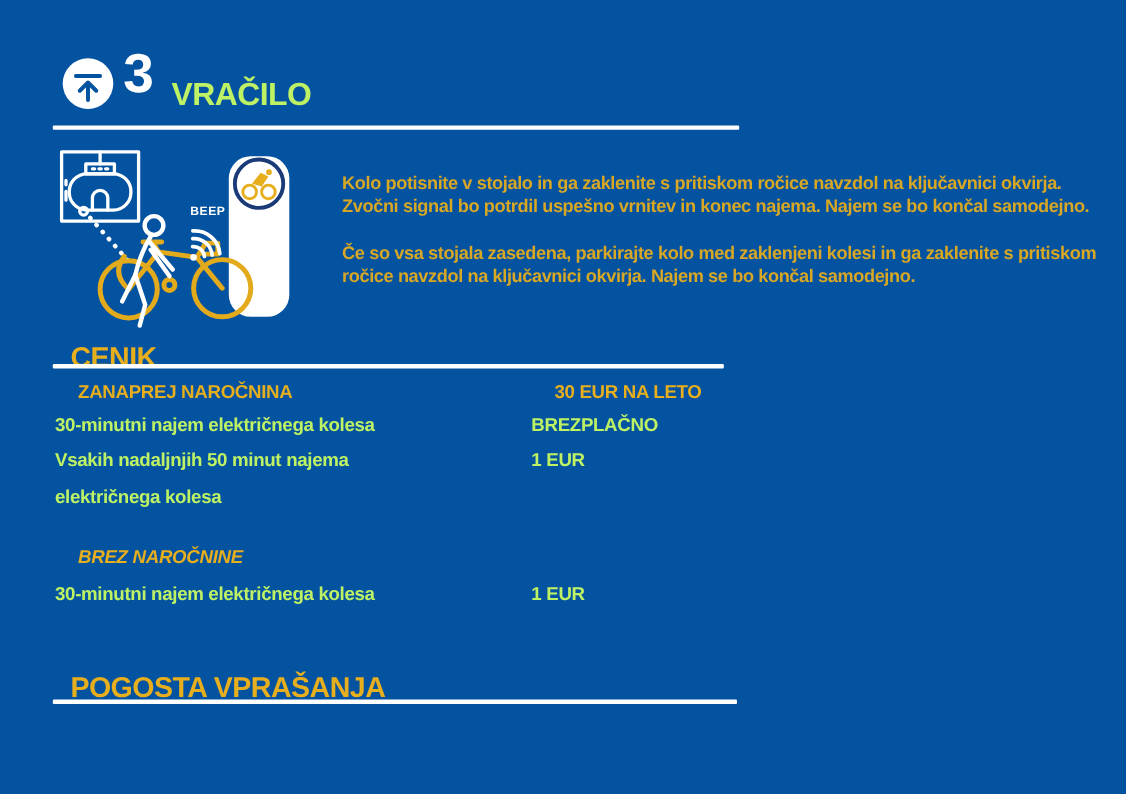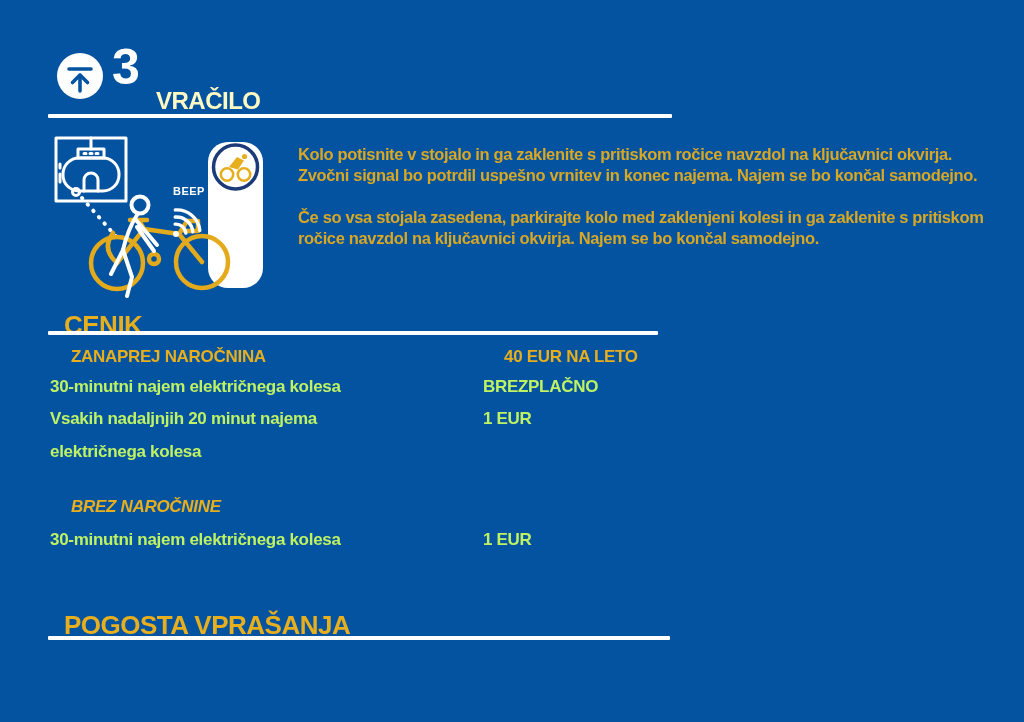--- a/index.html
+++ b/index.html
@@ -15,8 +15,8 @@
   .hdr-icon svg{position:absolute;left:0;top:0;}
   .hdr-num{position:absolute;left:112px;top:38px;color:#ffffff;
     font-size:50px;font-weight:700;letter-spacing:-1px;}
-  .hdr-title{position:absolute;left:156px;top:70px;color:#fef9c3;
-    font-size:24px;font-weight:700;letter-spacing:-0.5px;margin-top:17px;}
+  .hdr-title{position:absolute;left:156px;top:70px;color:#bef264;
+    font-size:29px;font-weight:700;letter-spacing:-0.5px;}
   .rule{position:absolute;background:#ffffff;height:4px;border-radius:1px;}
   .rule1{left:48px;top:114px;width:624px;}
   .rule2{left:48px;top:331px;width:610px;}

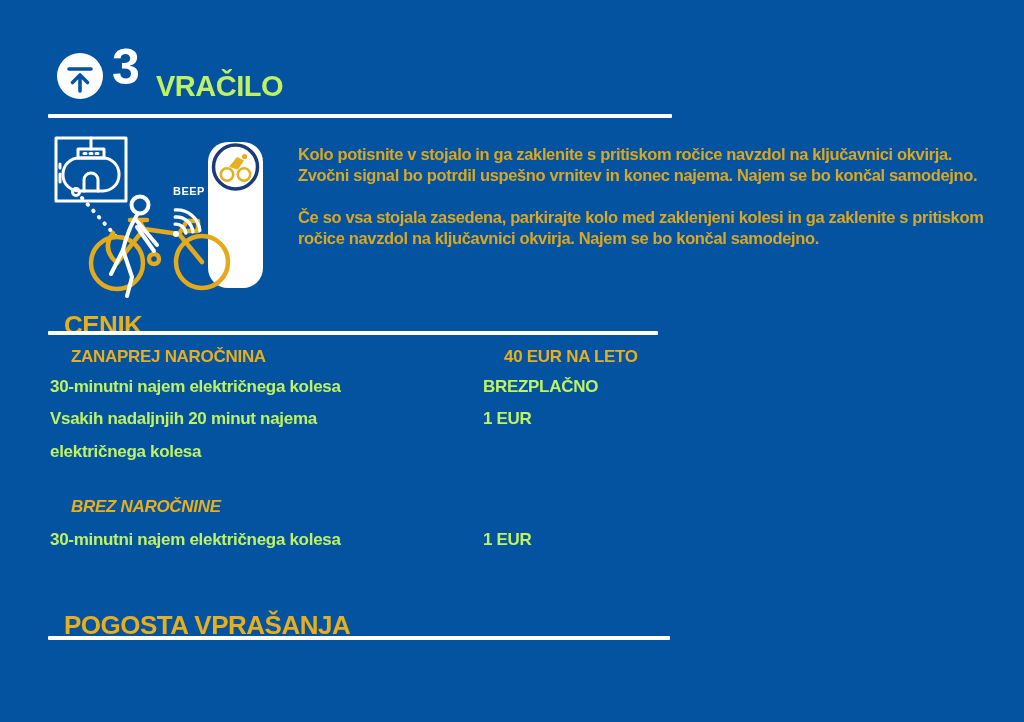--- a/index.html
+++ b/index.html
@@ -24,7 +24,7 @@
   
   .illus{position:absolute;left:40px;top:128px;width:250px;height:172px;}
   
-  .para{position:absolute;left:295px;width:695px;margin:3px;color:#d8a724;
+  .para{position:absolute;left:295px;width:695px;margin:16px;color:#d8a724;
     font-size:16.5px;line-height:21px;font-weight:700;letter-spacing:-0.35px;}
   .para1{top:141px;}
   .para2{top:204px;}

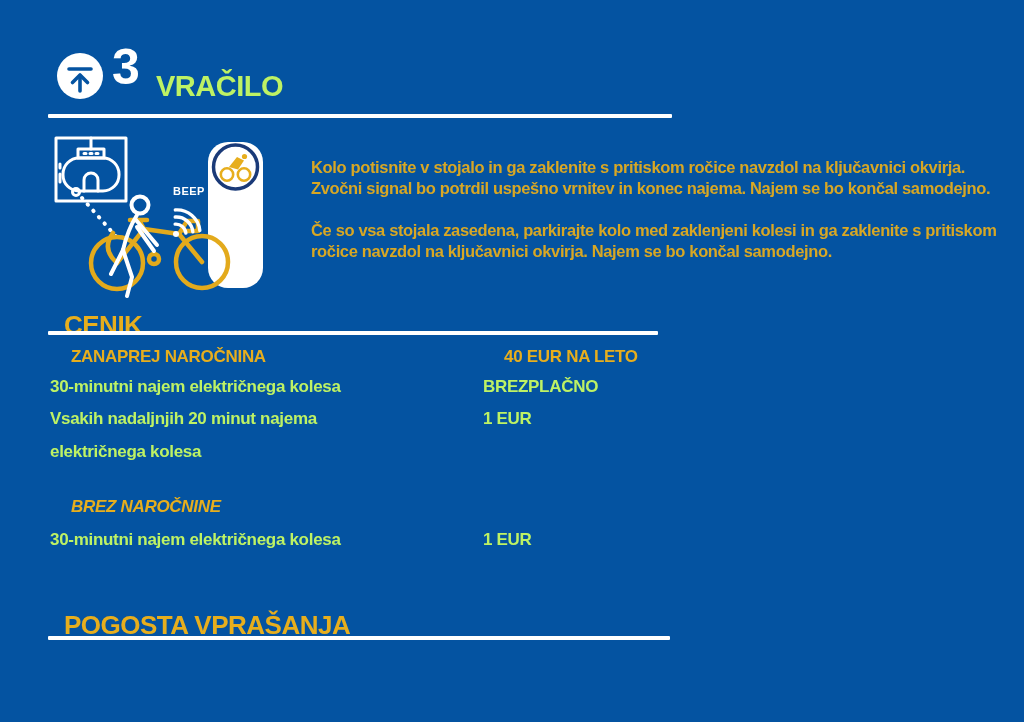--- a/index.html
+++ b/index.html
@@ -128,7 +128,7 @@
   <div class="ptable">
     <div class="prow r0 emph">
       <span class="plabel">ZANAPREJ NAROČNINA</span>
-      <span class="pvalue">40 EUR NA LETO</span>
+      <span class="pvalue">30 EUR NA LETO</span>
     </div>
     <div class="prow r1">
       <span class="plabel">30-minutni najem električnega kolesa</span>

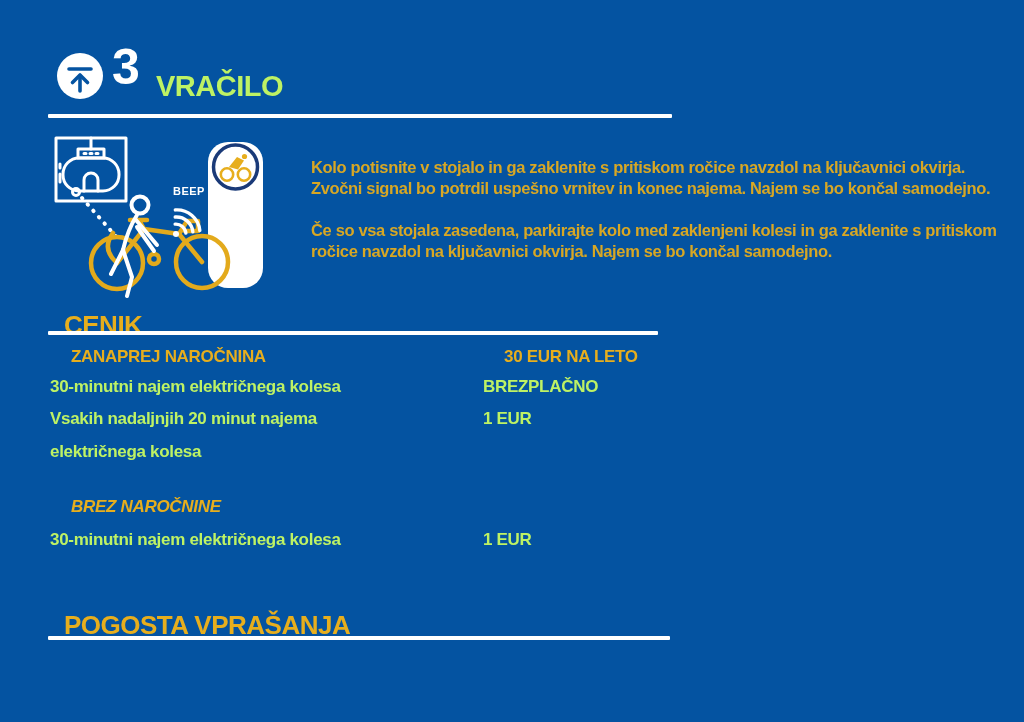--- a/index.html
+++ b/index.html
@@ -135,7 +135,7 @@
       <span class="pvalue">BREZPLAČNO</span>
     </div>
     <div class="prow r2">
-      <span class="plabel">Vsakih nadaljnjih 20 minut najema</span>
+      <span class="plabel">Vsakih nadaljnjih 50 minut najema</span>
       <span class="pvalue">1 EUR</span>
     </div>
     <div class="prow r3">

